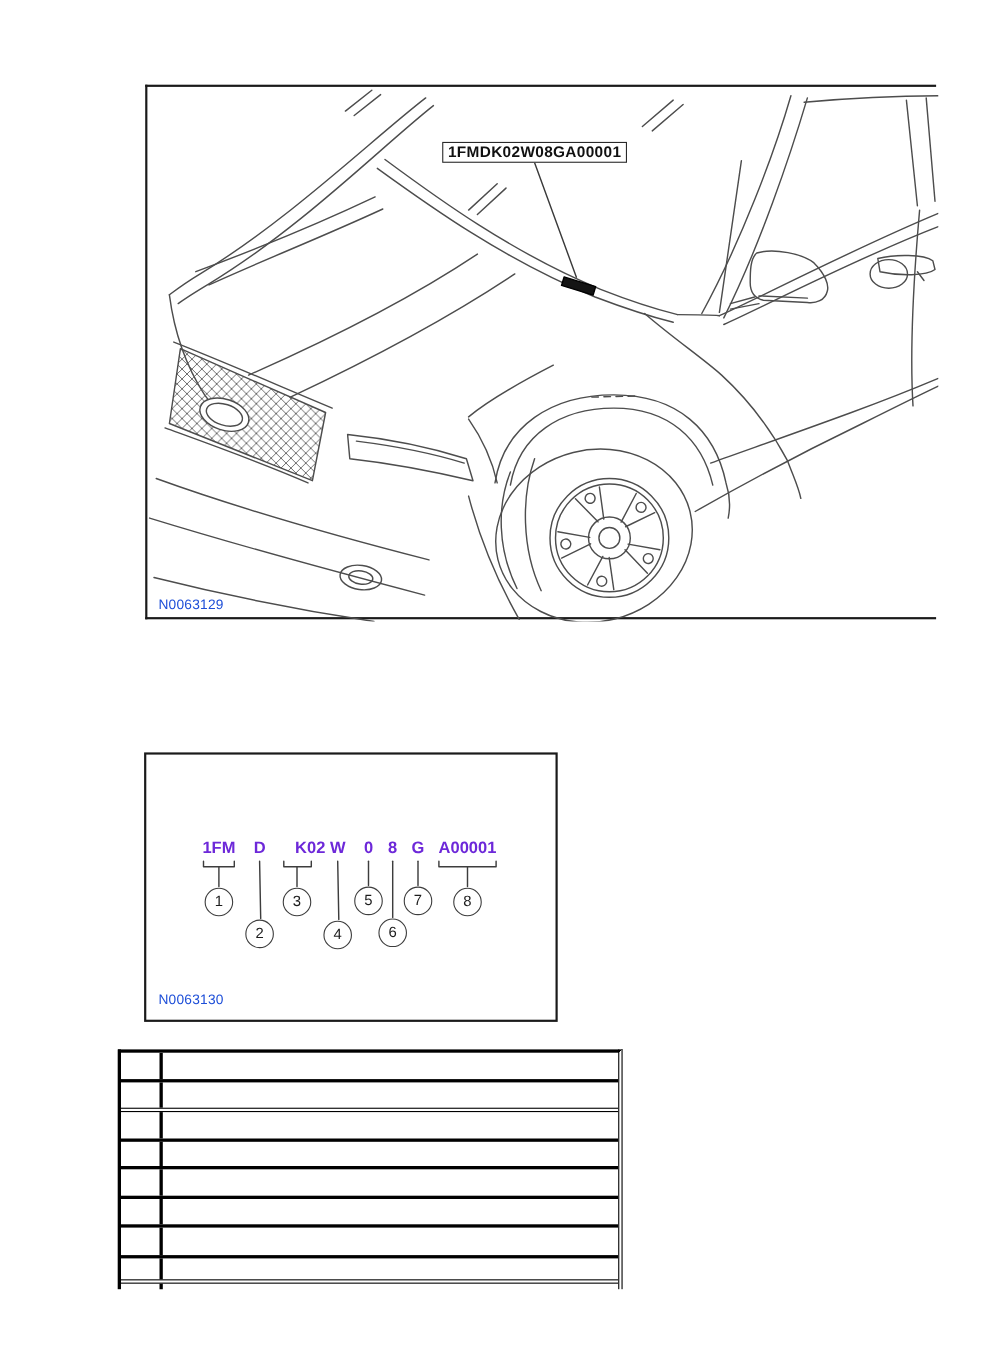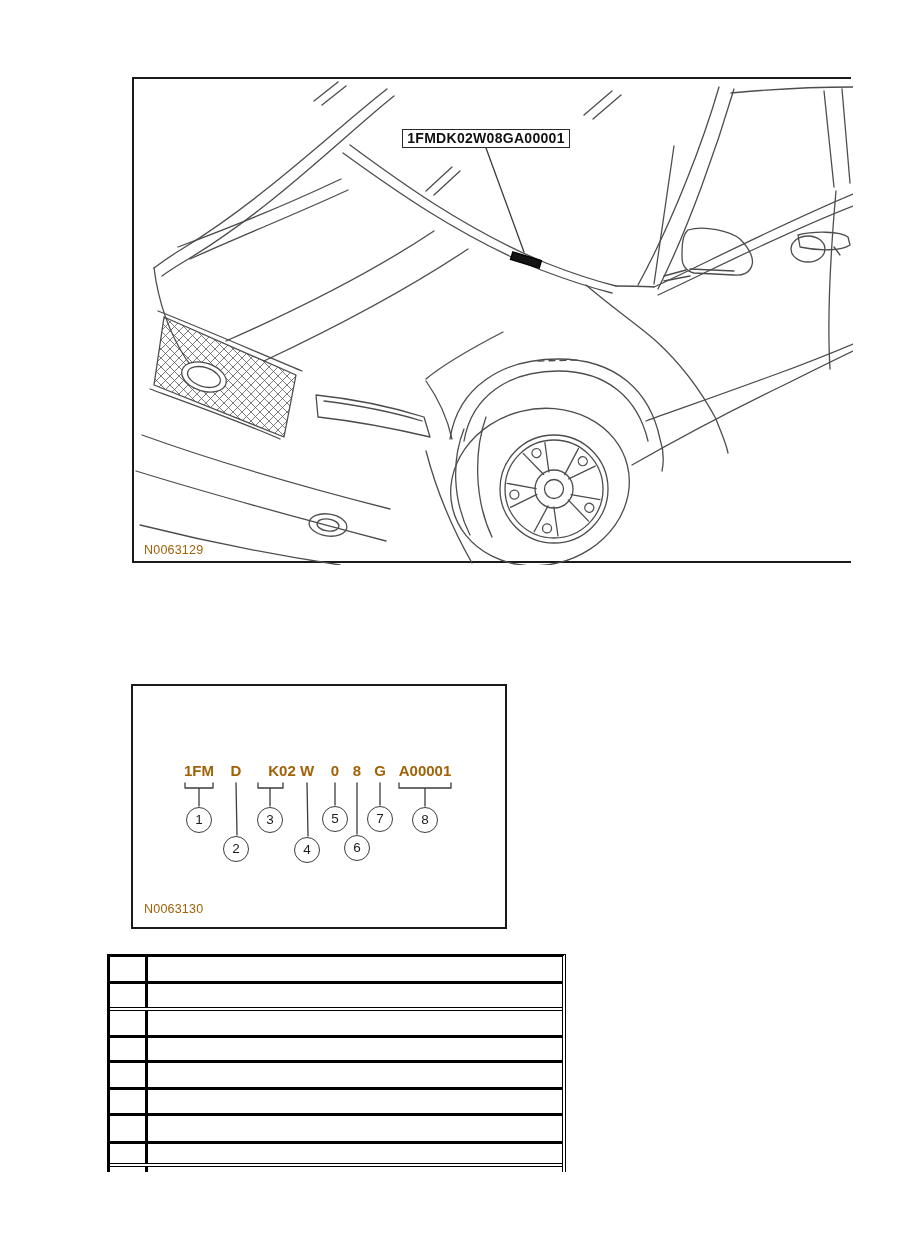--- a/index.html
+++ b/index.html
@@ -10,7 +10,7 @@
   #fig1{left:108px;top:77px;width:719px;height:486px;
         border:2px solid #1a1a1a;border-right:none;}
   #fig2{left:107px;top:684px;width:376px;height:245px;border:2px solid #1a1a1a;}
-  .caption{position:absolute;font-size:12.5px;color:#a16207;letter-spacing:.2px;}
+  .caption{position:absolute;font-size:12.5px;color:#1d4ed8;letter-spacing:.2px;}
   .vin-label{position:absolute;left:268px;top:50px;width:168px;height:19px;
         border:1.5px solid #2a2a2a;background:#fff;color:#101010;
         font-size:14px;font-weight:bold;letter-spacing:.3px;

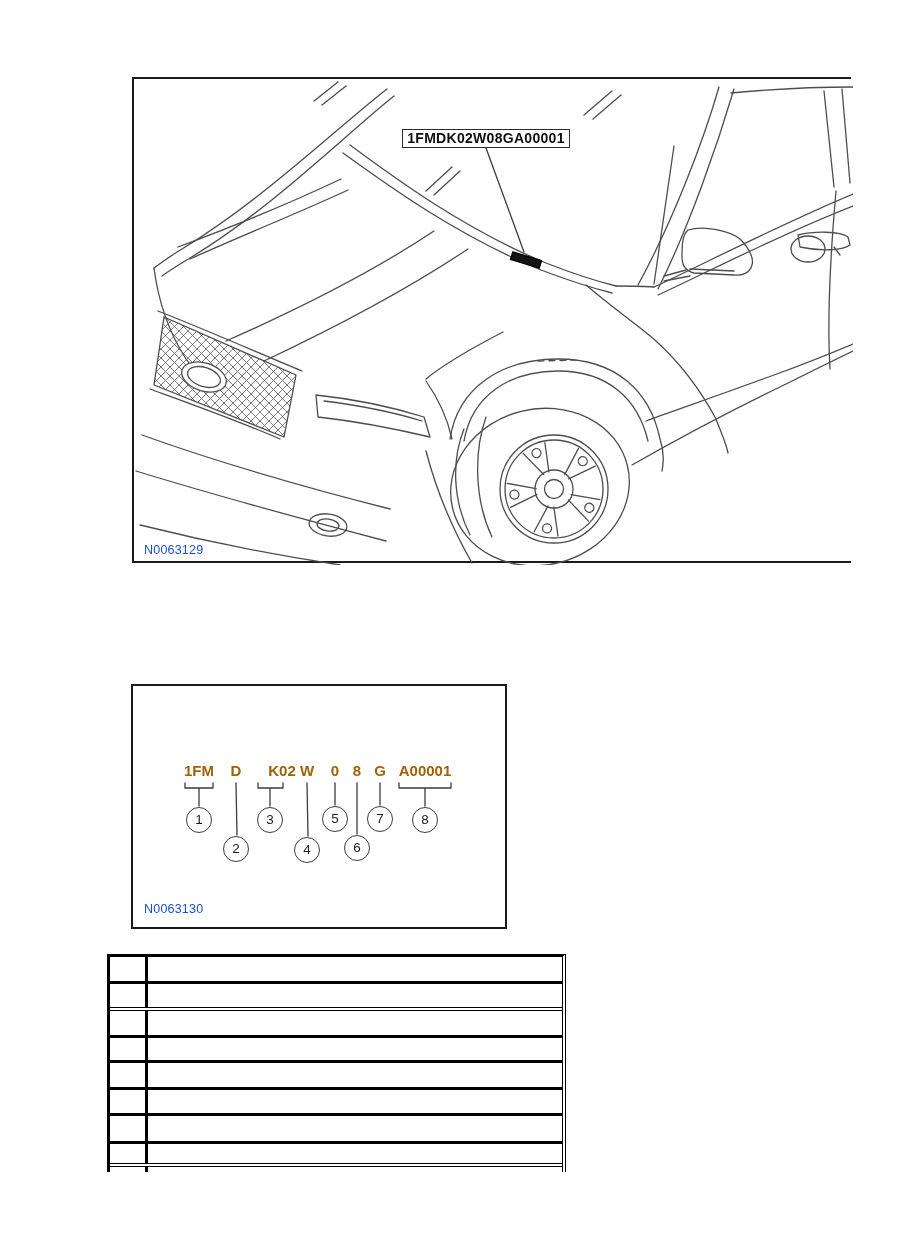--- a/index.html
+++ b/index.html
@@ -17,7 +17,7 @@
         text-align:center;line-height:16px;z-index:3;}
   .art{position:absolute;left:0;top:0;}
   .seg{position:absolute;top:76px;height:17px;font-size:15px;font-weight:bold;
-       color:#a16207;text-align:center;line-height:17px;}
+       color:#6d28d9;text-align:center;line-height:17px;}
   .callout{position:absolute;width:26px;height:26px;border:1.4px solid #3d3d3d;
        border-radius:50%;background:#fff;color:#1c1c1c;font-size:13.5px;
        text-align:center;line-height:24px;}

